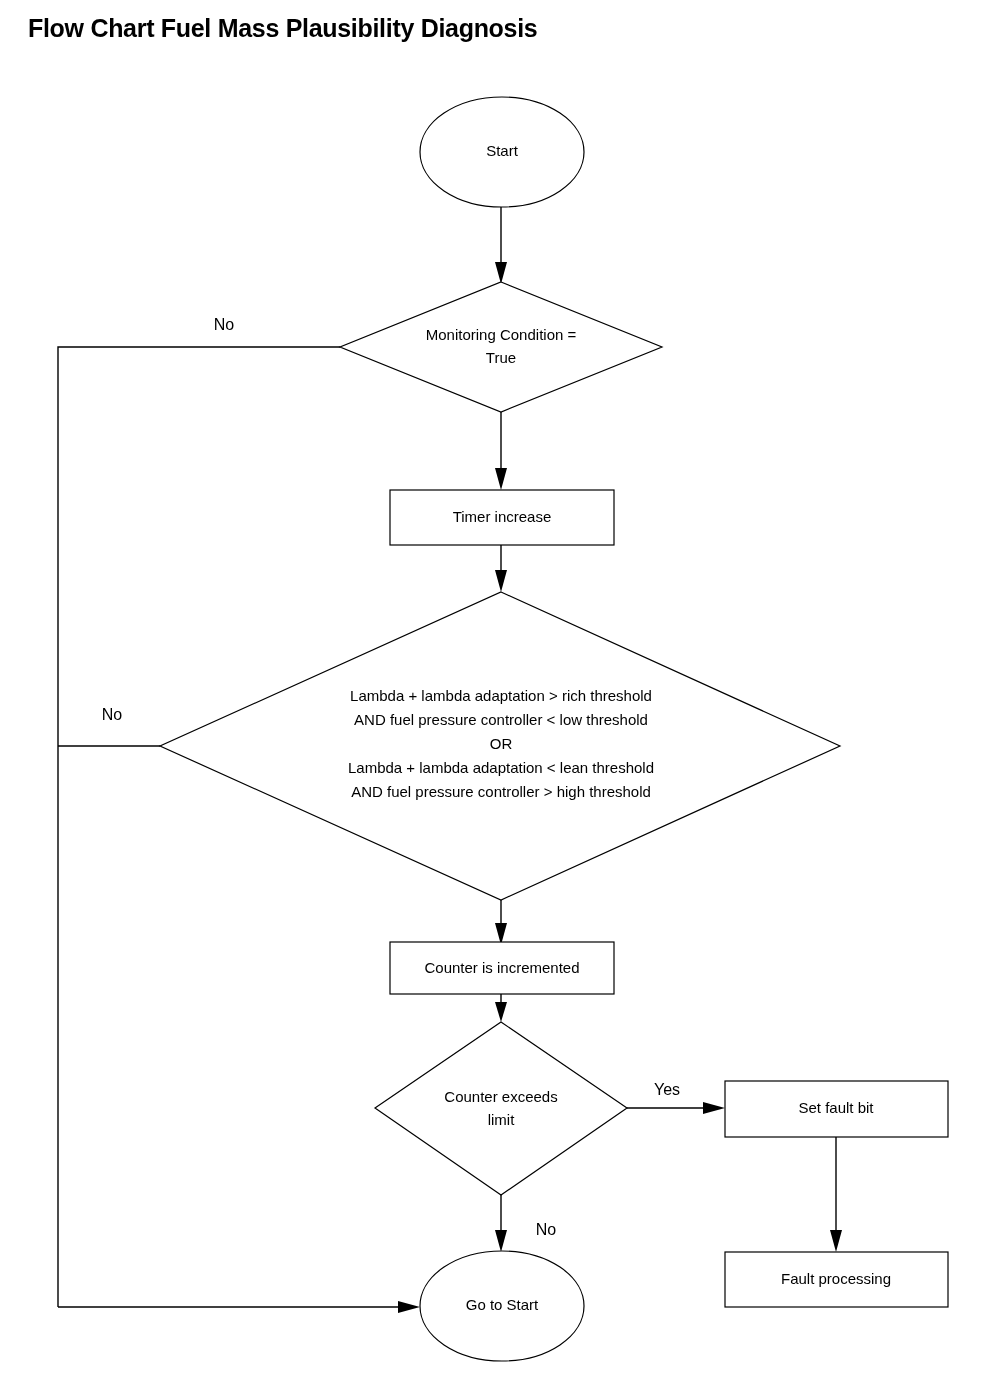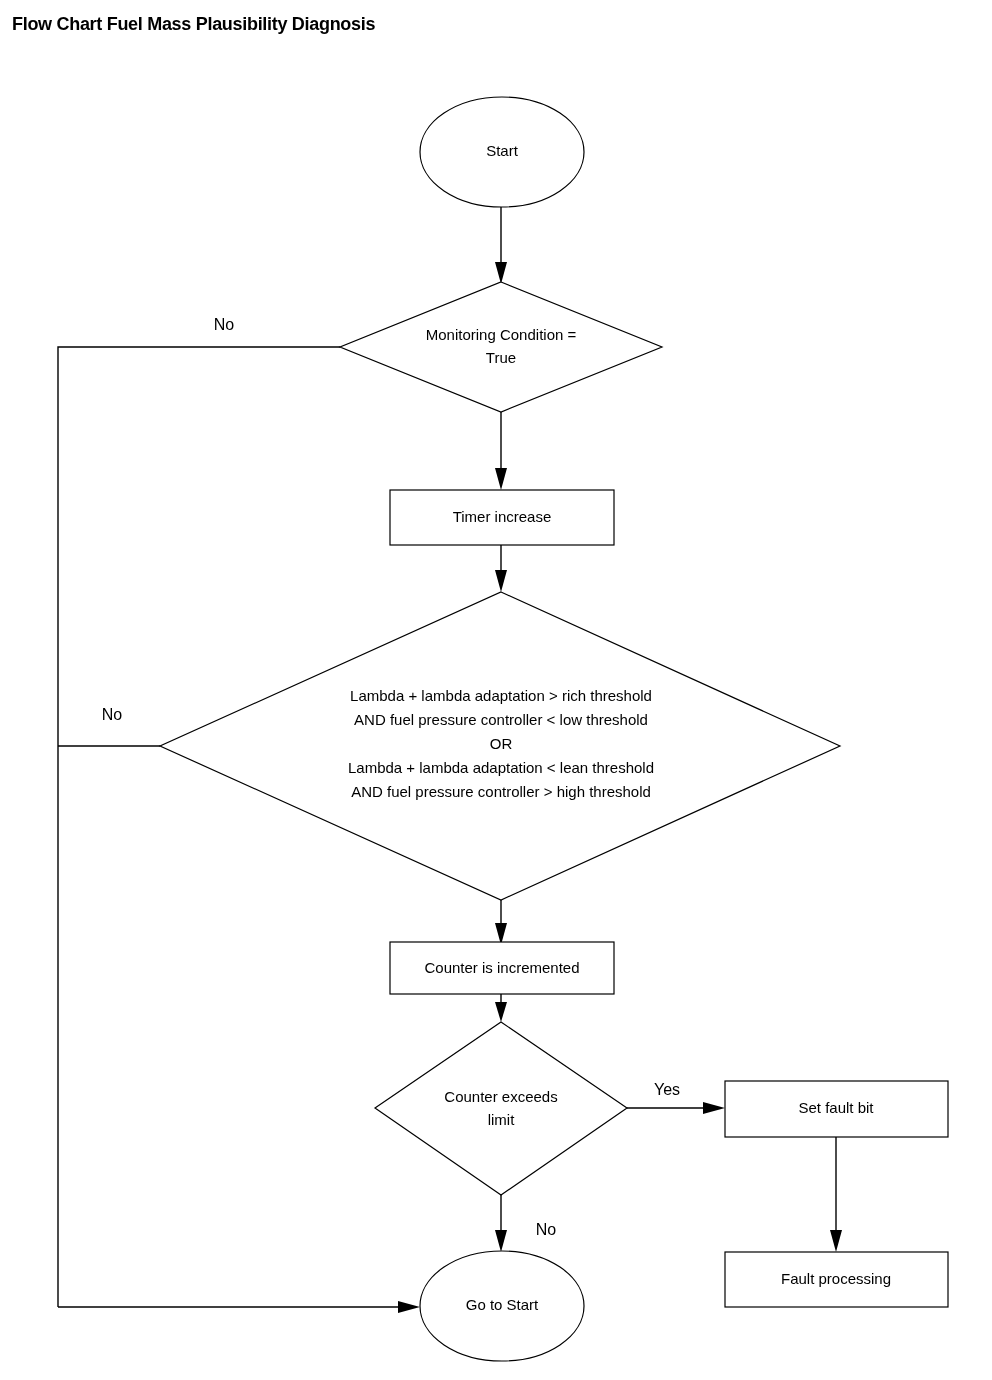--- a/index.html
+++ b/index.html
@@ -24,10 +24,10 @@
   }
   .page-title {
     position: absolute;
-    left: 12px;
+    left: 28px;
     top: 14px;
     font-family: "Liberation Sans", sans-serif;
-    font-size: 18px;
+    font-size: 25px;
     font-weight: bold;
     letter-spacing: -0.3px;
     color: #000000;

